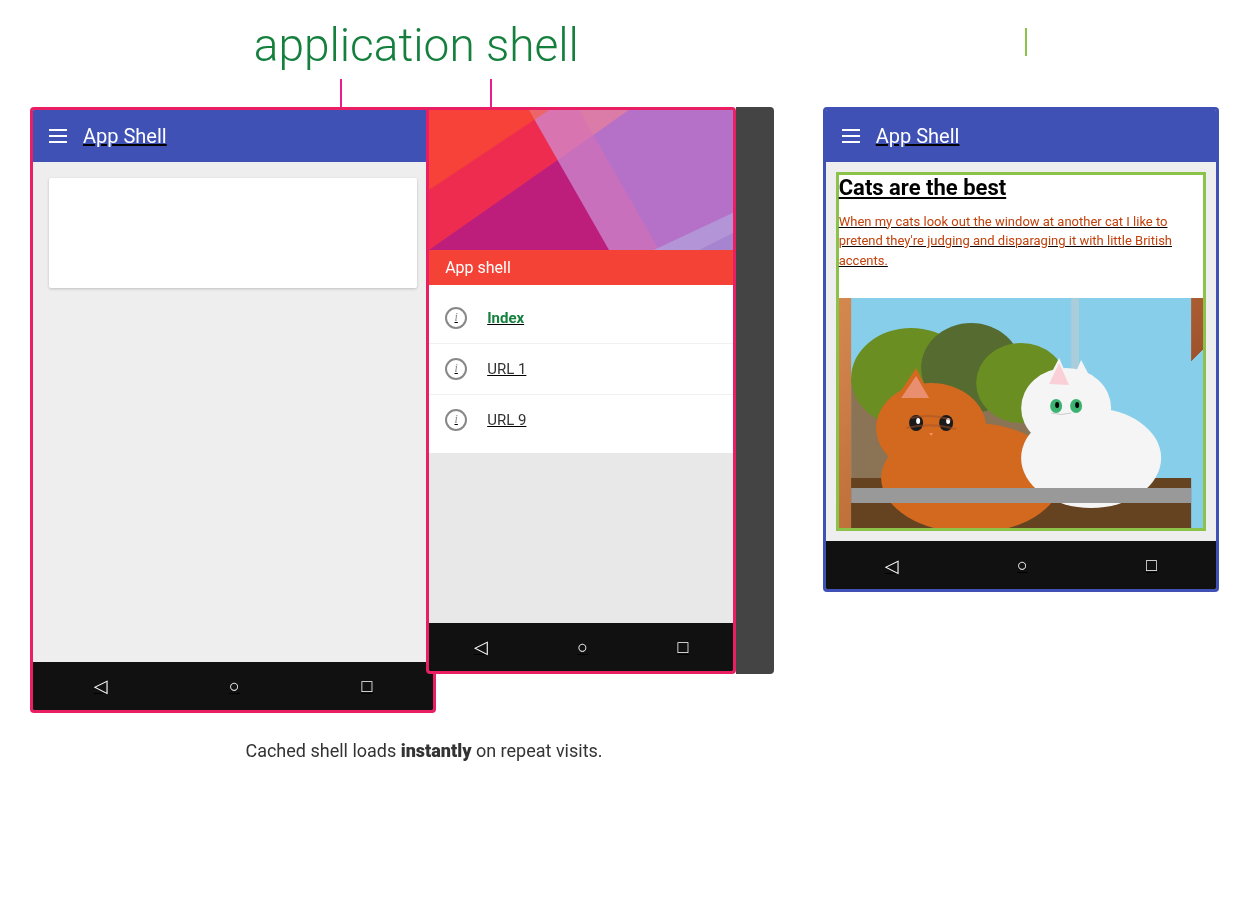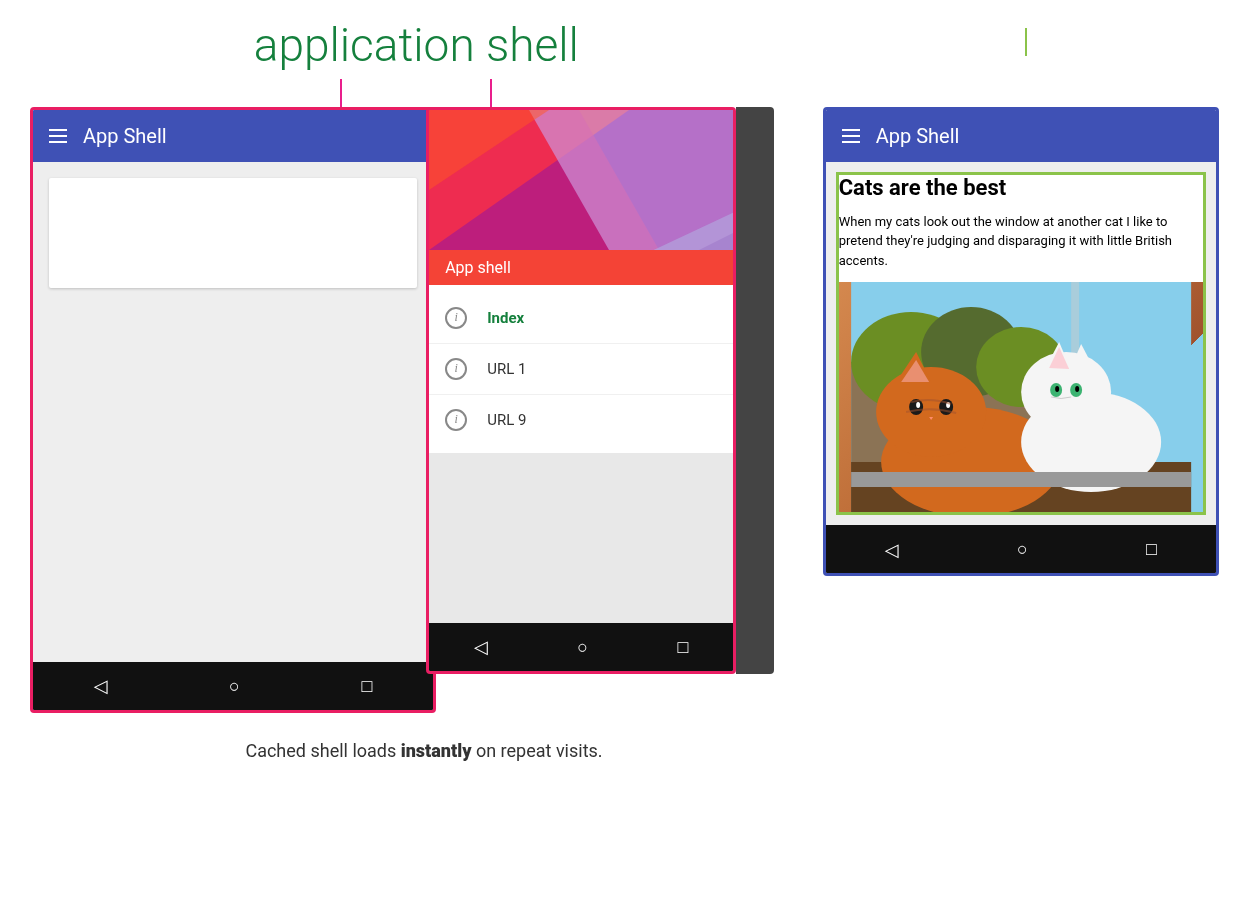--- a/index.html
+++ b/index.html
@@ -35,6 +35,7 @@
     .phone-body {
       background: #e8e8e8;
       width: 100%;
+      text-decoration: underline;
     }
 
     

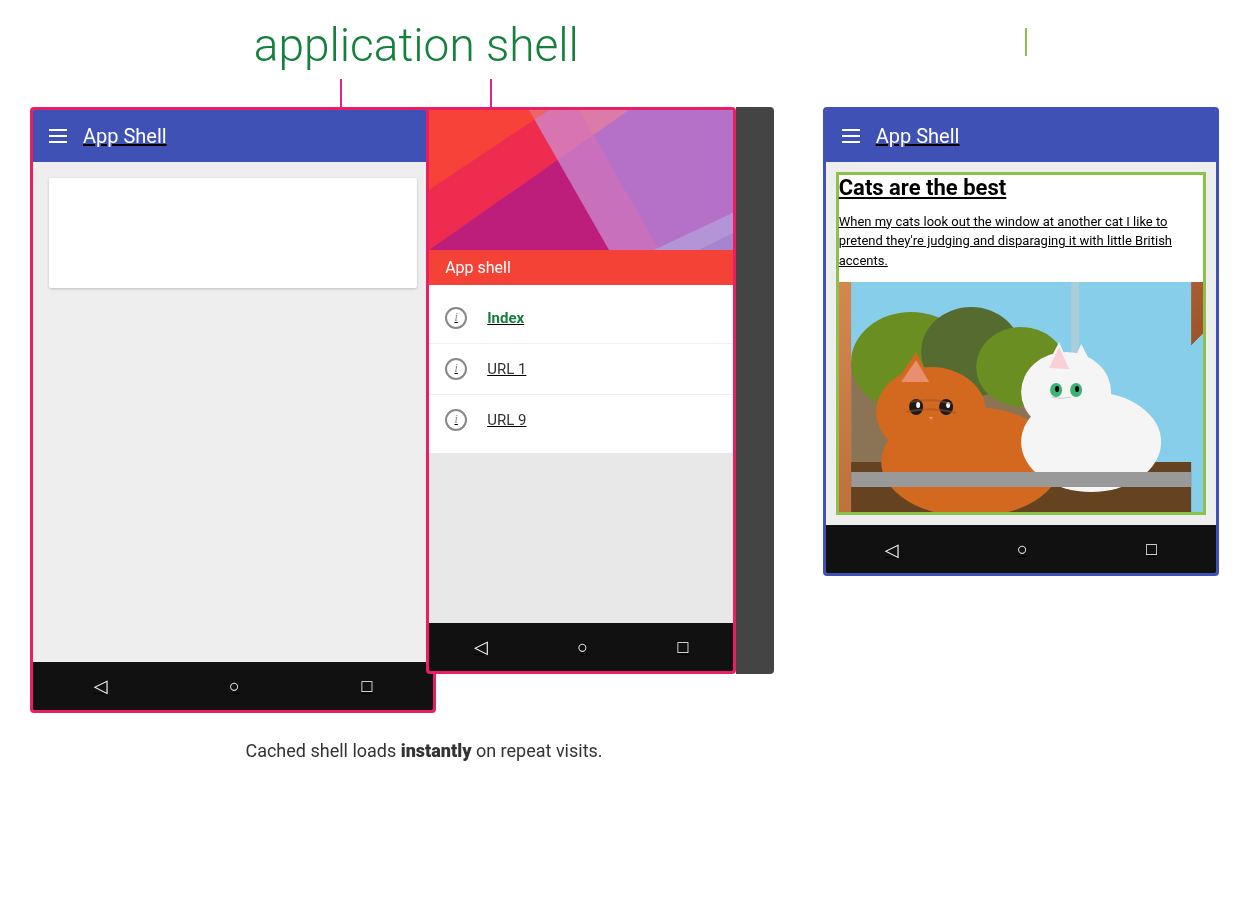--- a/index.html
+++ b/index.html
@@ -169,9 +169,9 @@
 
     .article-text {
       font-size: 13px;
-      color: #000000;
+      color: #c2410c;
       line-height: 1.5;
-      margin-bottom: 12px;
+      margin-bottom: 28px;
     }
 
     

